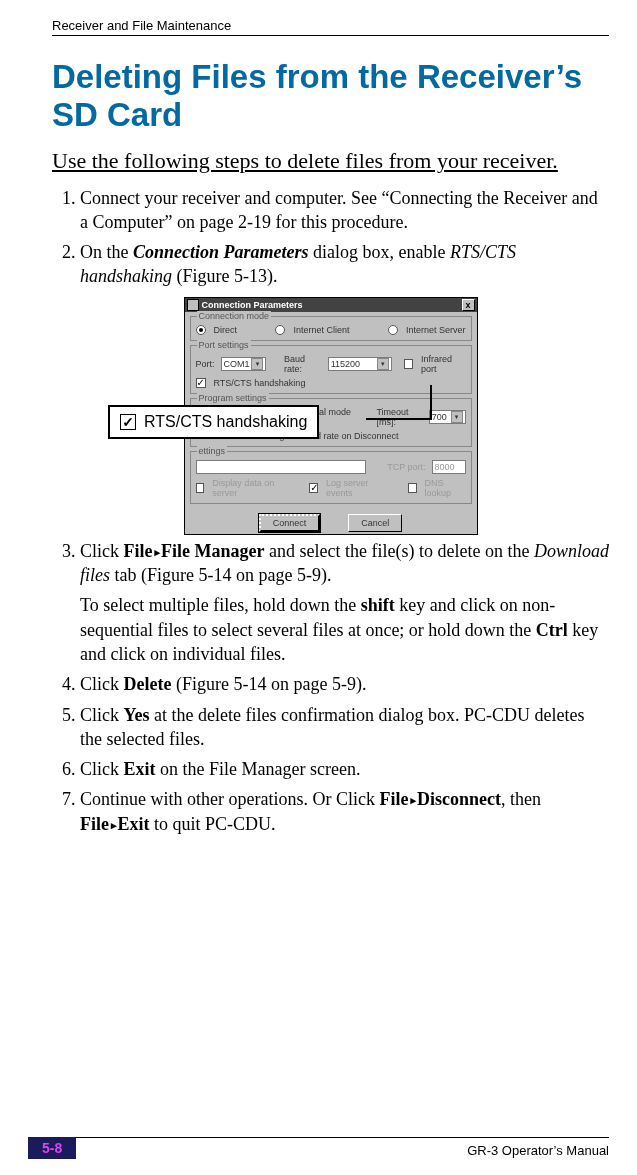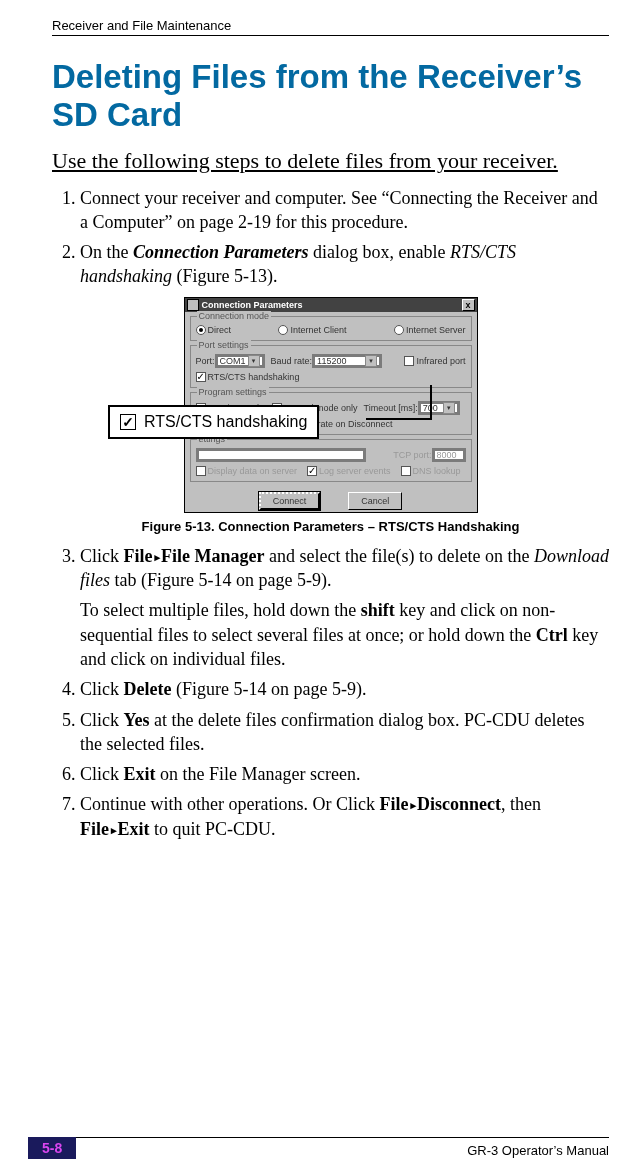--- a/index.html
+++ b/index.html
@@ -108,7 +108,7 @@
     font-size: 9px;
     color: #555;
   }
-  .row { display: flex; align-items: center; flex-wrap: nowrap; }
+  .row { display: flex; align-items: center; gap: 6px; flex-wrap: nowrap; }
   .row + .row { margin-top: 4px; }
   .radio, .check {
     width: 10px; height: 10px; display:inline-block; border:1px solid #555; background:#fff; margin-right:2px; position:relative;

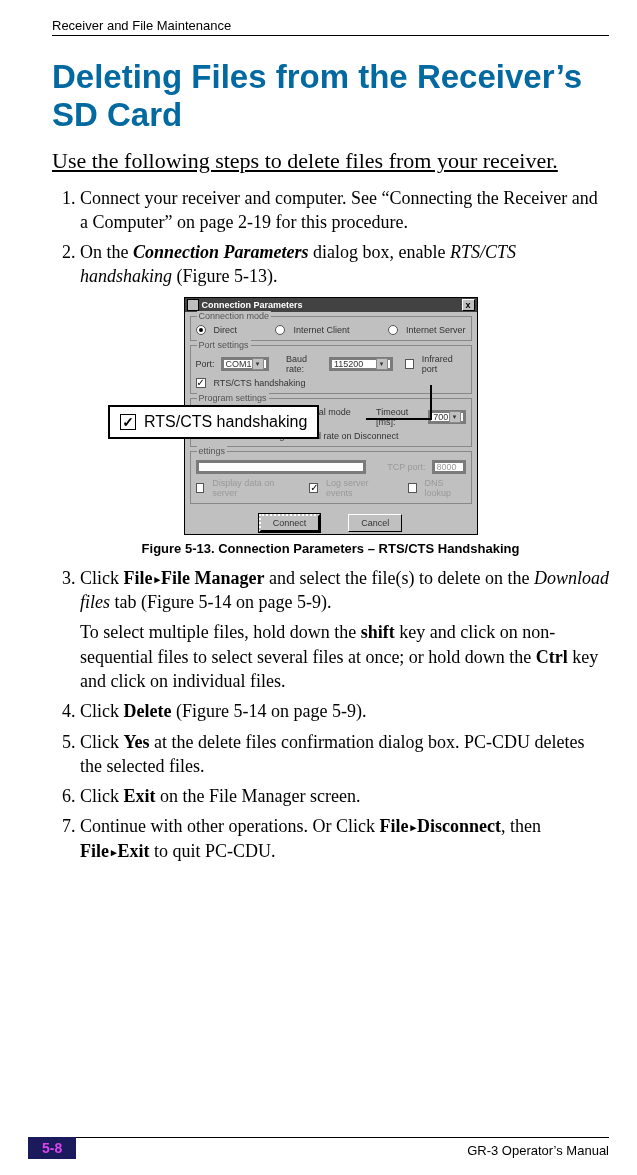--- a/index.html
+++ b/index.html
@@ -117,7 +117,7 @@
   .radio.on::after { content:""; position:absolute; inset:2px; background:#000; border-radius:50%; }
   .check.on::after { content:"\2713"; position:absolute; left:0; top:-2px; font-size:10px; color:#000; }
   .combo, .txt {
-    background:#fff; border:3px solid #3b82f6; height:14px; display:inline-flex; align-items:center; padding:0 2px; font-size:9px; color:#333;
+    background:#fff; border:1px solid #3b82f6; height:14px; display:inline-flex; align-items:center; padding:0 2px; font-size:9px; color:#333;
   }
   .combo .dd { margin-left:auto; width:12px; height:12px; background:#c0c0c0; border:1px solid #888; font-size:7px; text-align:center; line-height:10px; }
   .btn {

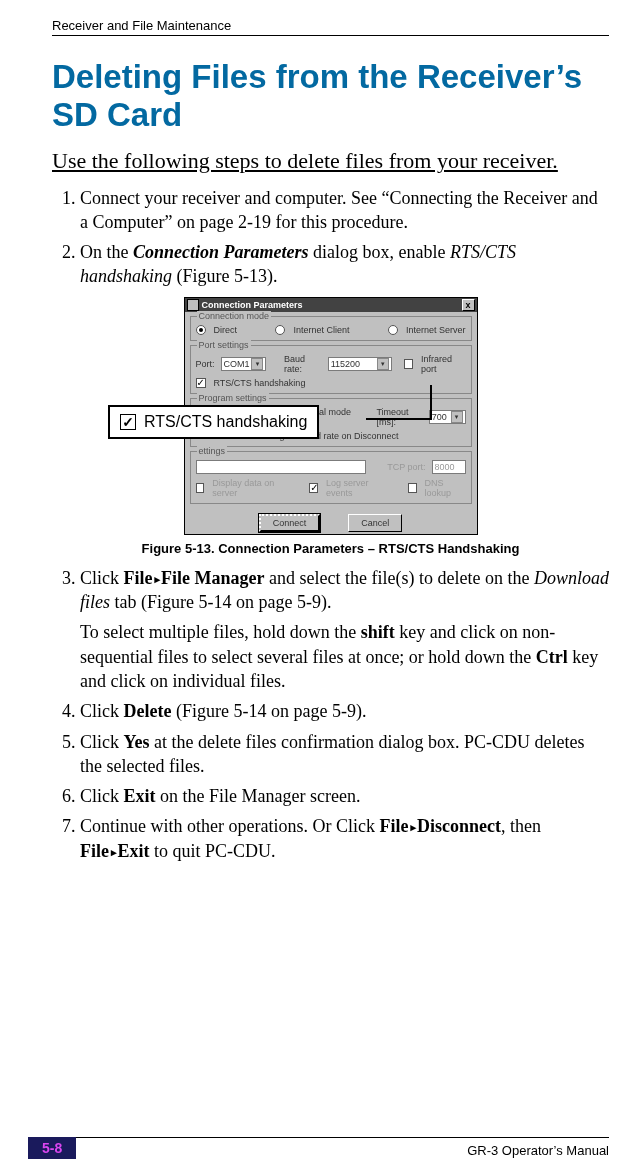--- a/index.html
+++ b/index.html
@@ -322,7 +322,6 @@
 
   </div>
 
-  <div class="figcap">Figure 5-13. Connection Parameters – RTS/CTS Handshaking</div>
 
   <ol class="steps" start="3">
     <li>

